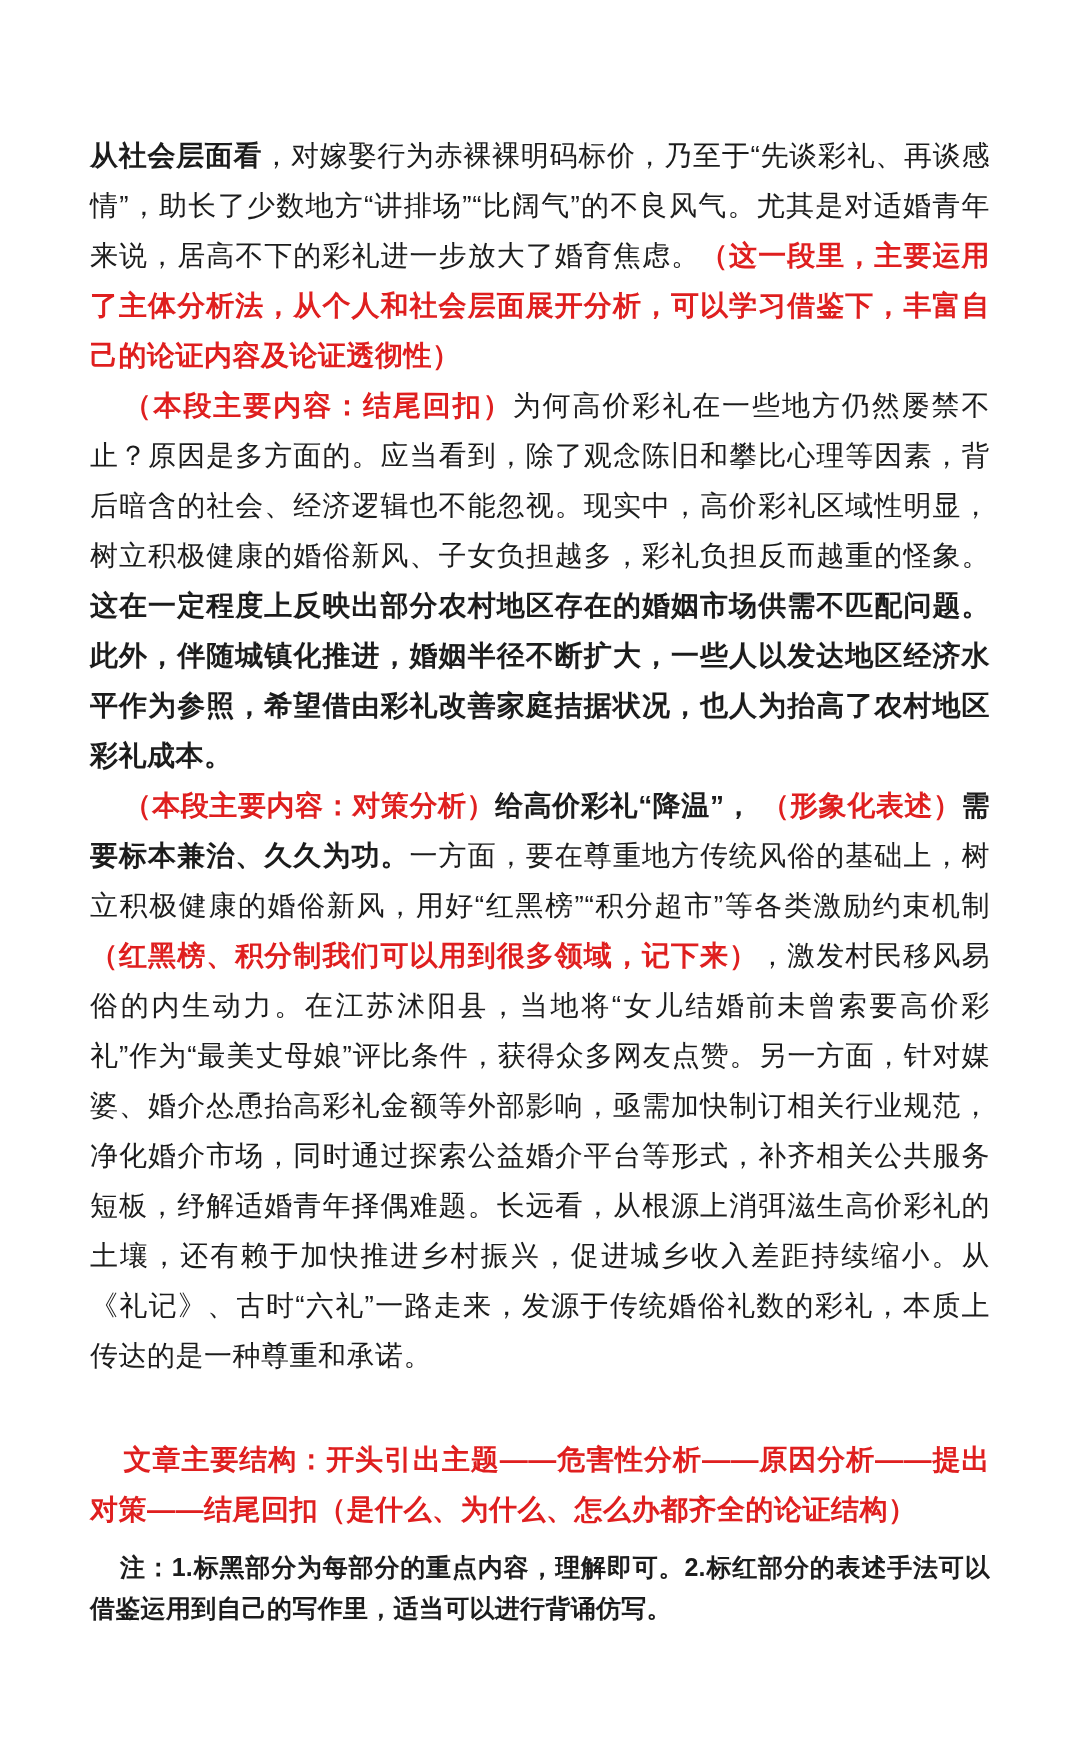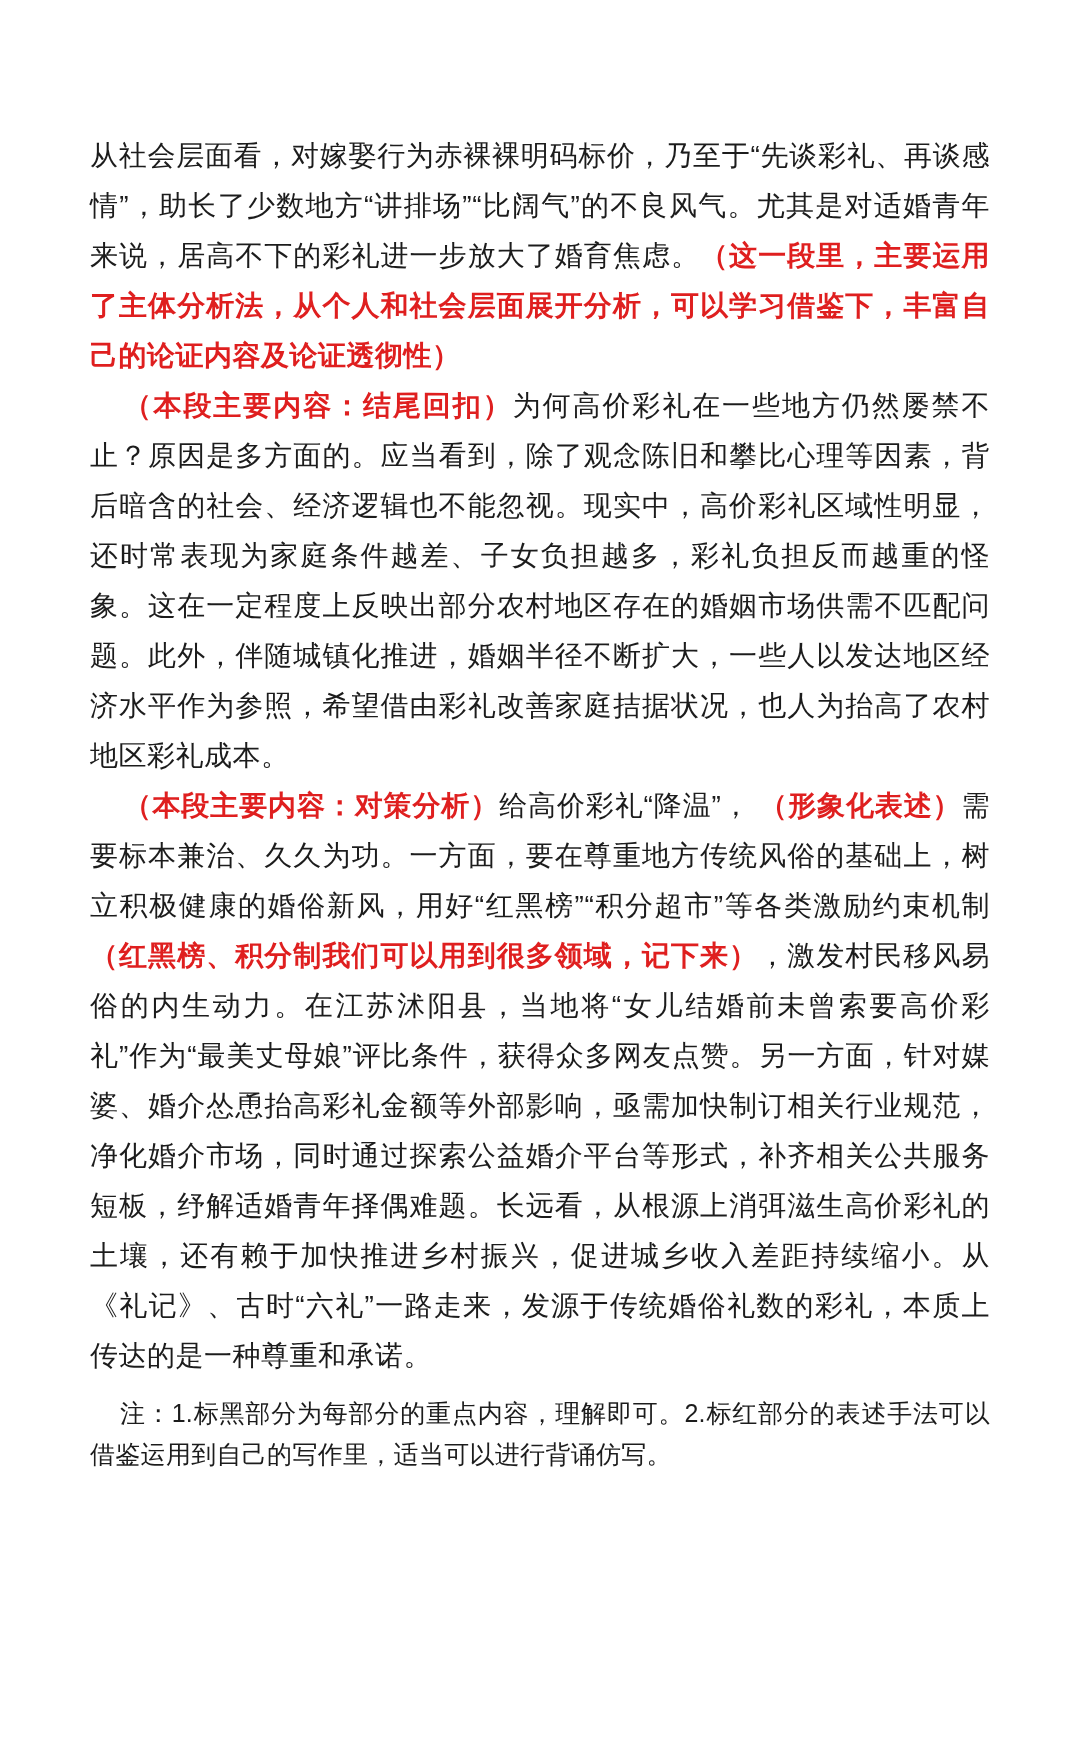--- a/index.html
+++ b/index.html
@@ -28,7 +28,7 @@
   p.para { margin: 0; }
   p.para.indent { text-indent: 1.2em; }
   .run-regular { font-weight: 400; color: var(--ink, #1c1c1c); }
-  .run-bold { font-weight: 400; color: var(--ink, #1c1c1c); }
+  .run-bold { font-weight: 700; color: var(--ink, #1c1c1c); }
   .run-red { font-weight: 700; color: var(--red, #df1f1f); }
   p.para.structure { margin-top: 54px; }
   p.para.note {

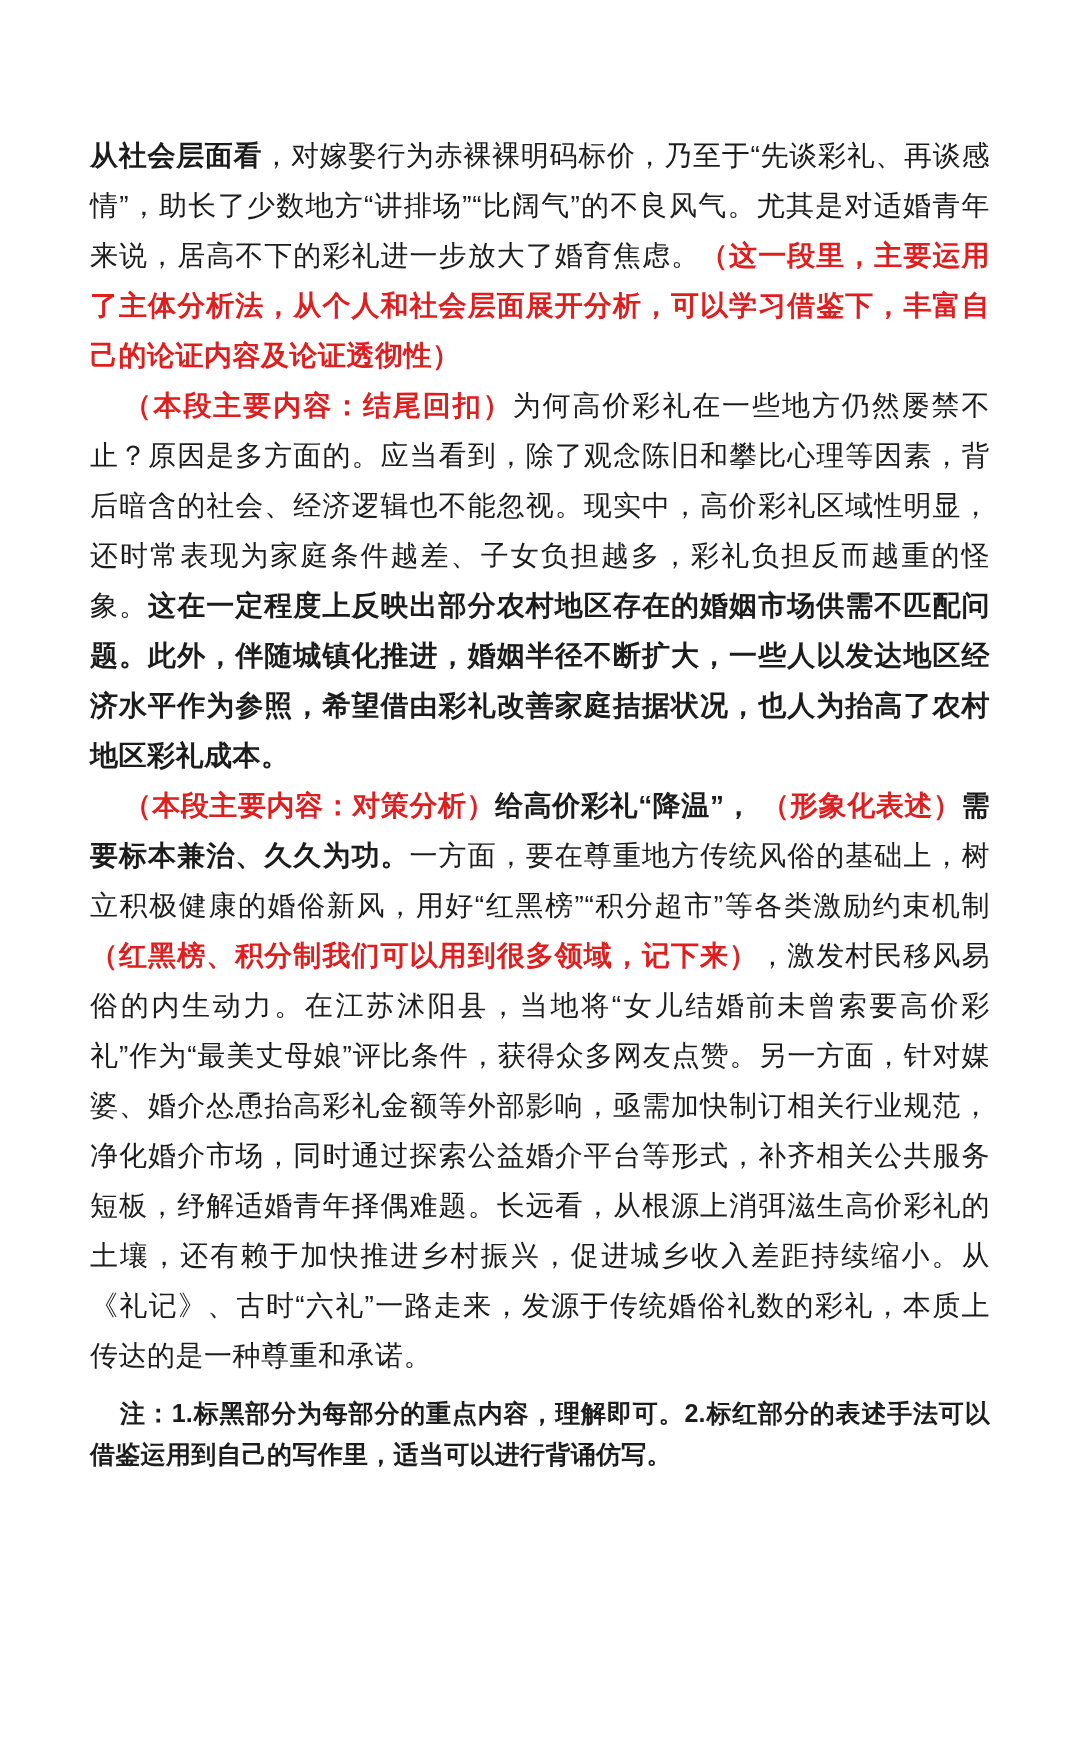--- a/index.html
+++ b/index.html
@@ -44,7 +44,7 @@
 <div class="page">
   <article class="doc" id="doc">
       <p class="para"><span class="run-bold">从社会层面看</span><span class="run-regular">，对嫁娶行为赤裸裸明码标价，乃至于“先谈彩礼、再谈感情”，助长了少数地方“讲排场”“比阔气”的不良风气。尤其是对适婚青年来说，居高不下的彩礼进一步放大了婚育焦虑。</span><span class="run-red">（这一段里，主要运用了主体分析法，从个人和社会层面展开分析，可以学习借鉴下，丰富自己的论证内容及论证透彻性）</span></p>
-      <p class="para indent"><span class="run-red">（本段主要内容：结尾回扣）</span><span class="run-regular">为何高价彩礼在一些地方仍然屡禁不止？原因是多方面的。应当看到，除了观念陈旧和攀比心理等因素，背后暗含的社会、经济逻辑也不能忽视。现实中，高价彩礼区域性明显，还时常表现为家庭条件越差、子女负担越多，彩礼负担反而越重的怪象。</span><span class="run-bold">这在一定程度上反映出部分农村地区存在的婚姻市场供需不匹配问题。此外，伴随城镇化推进，婚姻半径不断扩大，一些人以发达地区经济水平作为参照，希望借由彩礼改善家庭拮据状况，也人为抬高了农村地区彩礼成本。</span></p>
+      <p class="para indent"><span class="run-red">（本段主要内容：结尾回扣）</span><span class="run-regular">为何高价彩礼在一些地方仍然屡禁不止？原因是多方面的。应当看到，除了观念陈旧和攀比心理等因素，背后暗含的社会、经济逻辑也不能忽视。现实中，高价彩礼区域性明显，树立积极健康的婚俗新风、子女负担越多，彩礼负担反而越重的怪象。</span><span class="run-bold">这在一定程度上反映出部分农村地区存在的婚姻市场供需不匹配问题。此外，伴随城镇化推进，婚姻半径不断扩大，一些人以发达地区经济水平作为参照，希望借由彩礼改善家庭拮据状况，也人为抬高了农村地区彩礼成本。</span></p>
       <p class="para indent"><span class="run-red">（本段主要内容：对策分析）</span><span class="run-bold">给高价彩礼“降温”，</span><span class="run-red"> （形象化表述）</span><span class="run-bold">需要标本兼治、久久为功。</span><span class="run-regular">一方面，要在尊重地方传统风俗的基础上，树立积极健康的婚俗新风，用好“红黑榜”“积分超市”等各类激励约束机制</span><span class="run-red"> （红黑榜、积分制我们可以用到很多领域，记下来）</span><span class="run-regular">，激发村民移风易俗的内生动力。在江苏沭阳县，当地将“女儿结婚前未曾索要高价彩礼”作为“最美丈母娘”评比条件，获得众多网友点赞。另一方面，针对媒婆、婚介怂恿抬高彩礼金额等外部影响，亟需加快制订相关行业规范，净化婚介市场，同时通过探索公益婚介平台等形式，补齐相关公共服务短板，纾解适婚青年择偶难题。长远看，从根源上消弭滋生高价彩礼的土壤，还有赖于加快推进乡村振兴，促进城乡收入差距持续缩小。从《礼记》、古时“六礼”一路走来，发源于传统婚俗礼数的彩礼，本质上传达的是一种尊重和承诺。</span></p>
       <p class="para indent note"><span class="run-bold">注：1.标黑部分为每部分的重点内容，理解即可。2.标红部分的表述手法可以借鉴运用到自己的写作里，适当可以进行背诵仿写。</span></p>
     </article>

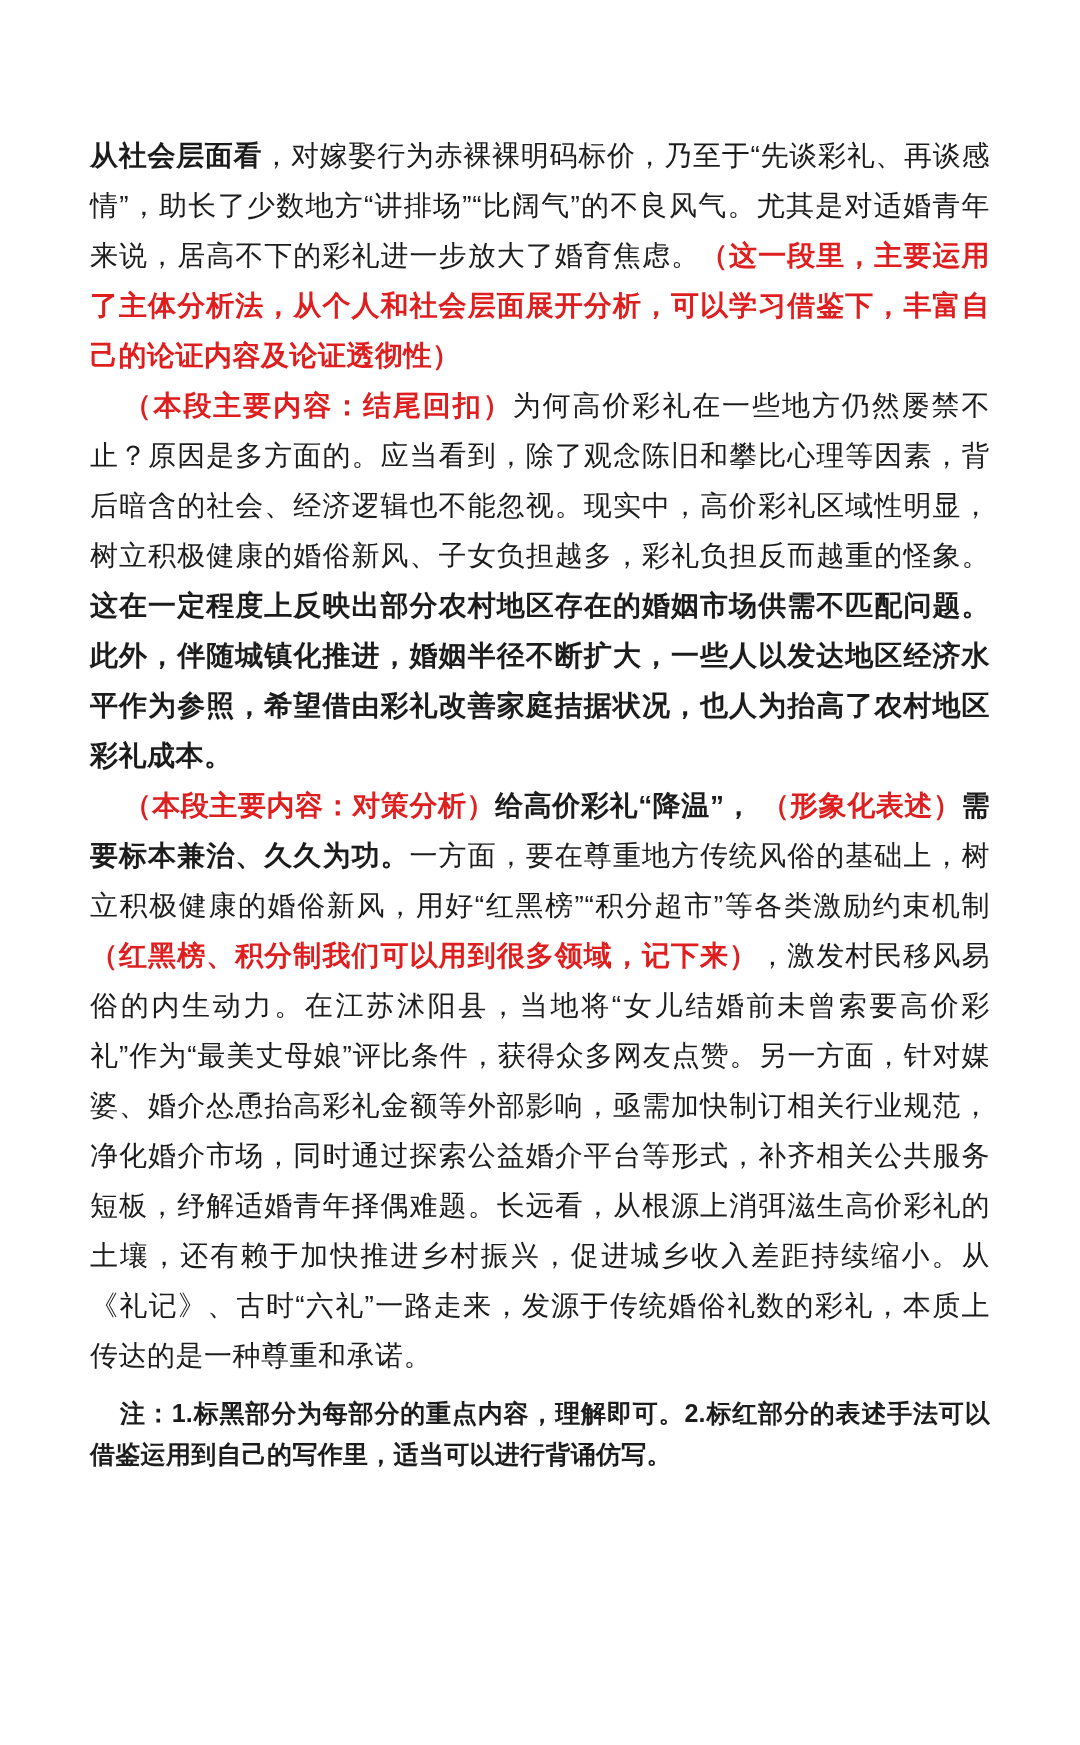--- a/index.html
+++ b/index.html
@@ -46,6 +46,7 @@
       <p class="para"><span class="run-bold">从社会层面看</span><span class="run-regular">，对嫁娶行为赤裸裸明码标价，乃至于“先谈彩礼、再谈感情”，助长了少数地方“讲排场”“比阔气”的不良风气。尤其是对适婚青年来说，居高不下的彩礼进一步放大了婚育焦虑。</span><span class="run-red">（这一段里，主要运用了主体分析法，从个人和社会层面展开分析，可以学习借鉴下，丰富自己的论证内容及论证透彻性）</span></p>
       <p class="para indent"><span class="run-red">（本段主要内容：结尾回扣）</span><span class="run-regular">为何高价彩礼在一些地方仍然屡禁不止？原因是多方面的。应当看到，除了观念陈旧和攀比心理等因素，背后暗含的社会、经济逻辑也不能忽视。现实中，高价彩礼区域性明显，树立积极健康的婚俗新风、子女负担越多，彩礼负担反而越重的怪象。</span><span class="run-bold">这在一定程度上反映出部分农村地区存在的婚姻市场供需不匹配问题。此外，伴随城镇化推进，婚姻半径不断扩大，一些人以发达地区经济水平作为参照，希望借由彩礼改善家庭拮据状况，也人为抬高了农村地区彩礼成本。</span></p>
       <p class="para indent"><span class="run-red">（本段主要内容：对策分析）</span><span class="run-bold">给高价彩礼“降温”，</span><span class="run-red"> （形象化表述）</span><span class="run-bold">需要标本兼治、久久为功。</span><span class="run-regular">一方面，要在尊重地方传统风俗的基础上，树立积极健康的婚俗新风，用好“红黑榜”“积分超市”等各类激励约束机制</span><span class="run-red"> （红黑榜、积分制我们可以用到很多领域，记下来）</span><span class="run-regular">，激发村民移风易俗的内生动力。在江苏沭阳县，当地将“女儿结婚前未曾索要高价彩礼”作为“最美丈母娘”评比条件，获得众多网友点赞。另一方面，针对媒婆、婚介怂恿抬高彩礼金额等外部影响，亟需加快制订相关行业规范，净化婚介市场，同时通过探索公益婚介平台等形式，补齐相关公共服务短板，纾解适婚青年择偶难题。长远看，从根源上消弭滋生高价彩礼的土壤，还有赖于加快推进乡村振兴，促进城乡收入差距持续缩小。从《礼记》、古时“六礼”一路走来，发源于传统婚俗礼数的彩礼，本质上传达的是一种尊重和承诺。</span></p>
+      <p class="para indent structure"><span class="run-red">文章主要结构：开头引出主题——危害性分析——原因分析——提出对策——结尾回扣（是什么、为什么、怎么办都齐全的论证结构）</span></p>
       <p class="para indent note"><span class="run-bold">注：1.标黑部分为每部分的重点内容，理解即可。2.标红部分的表述手法可以借鉴运用到自己的写作里，适当可以进行背诵仿写。</span></p>
     </article>
 </div>

